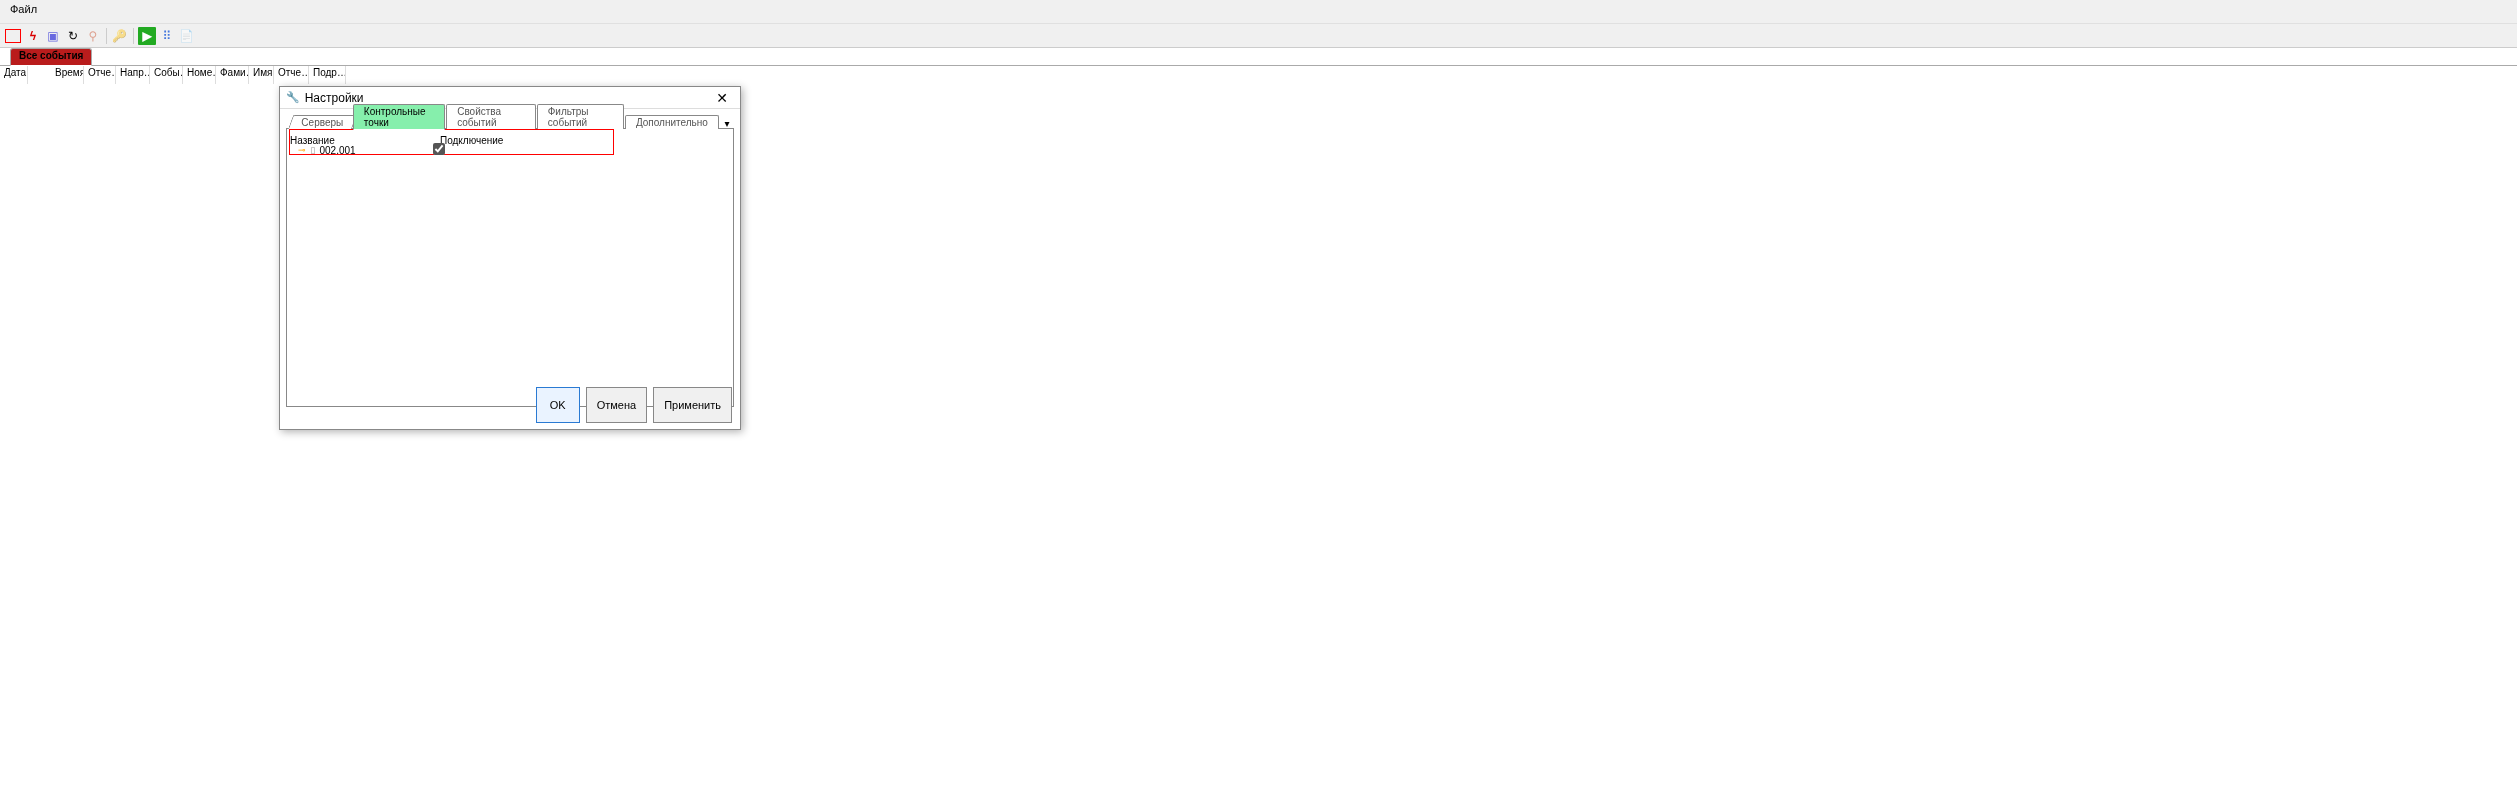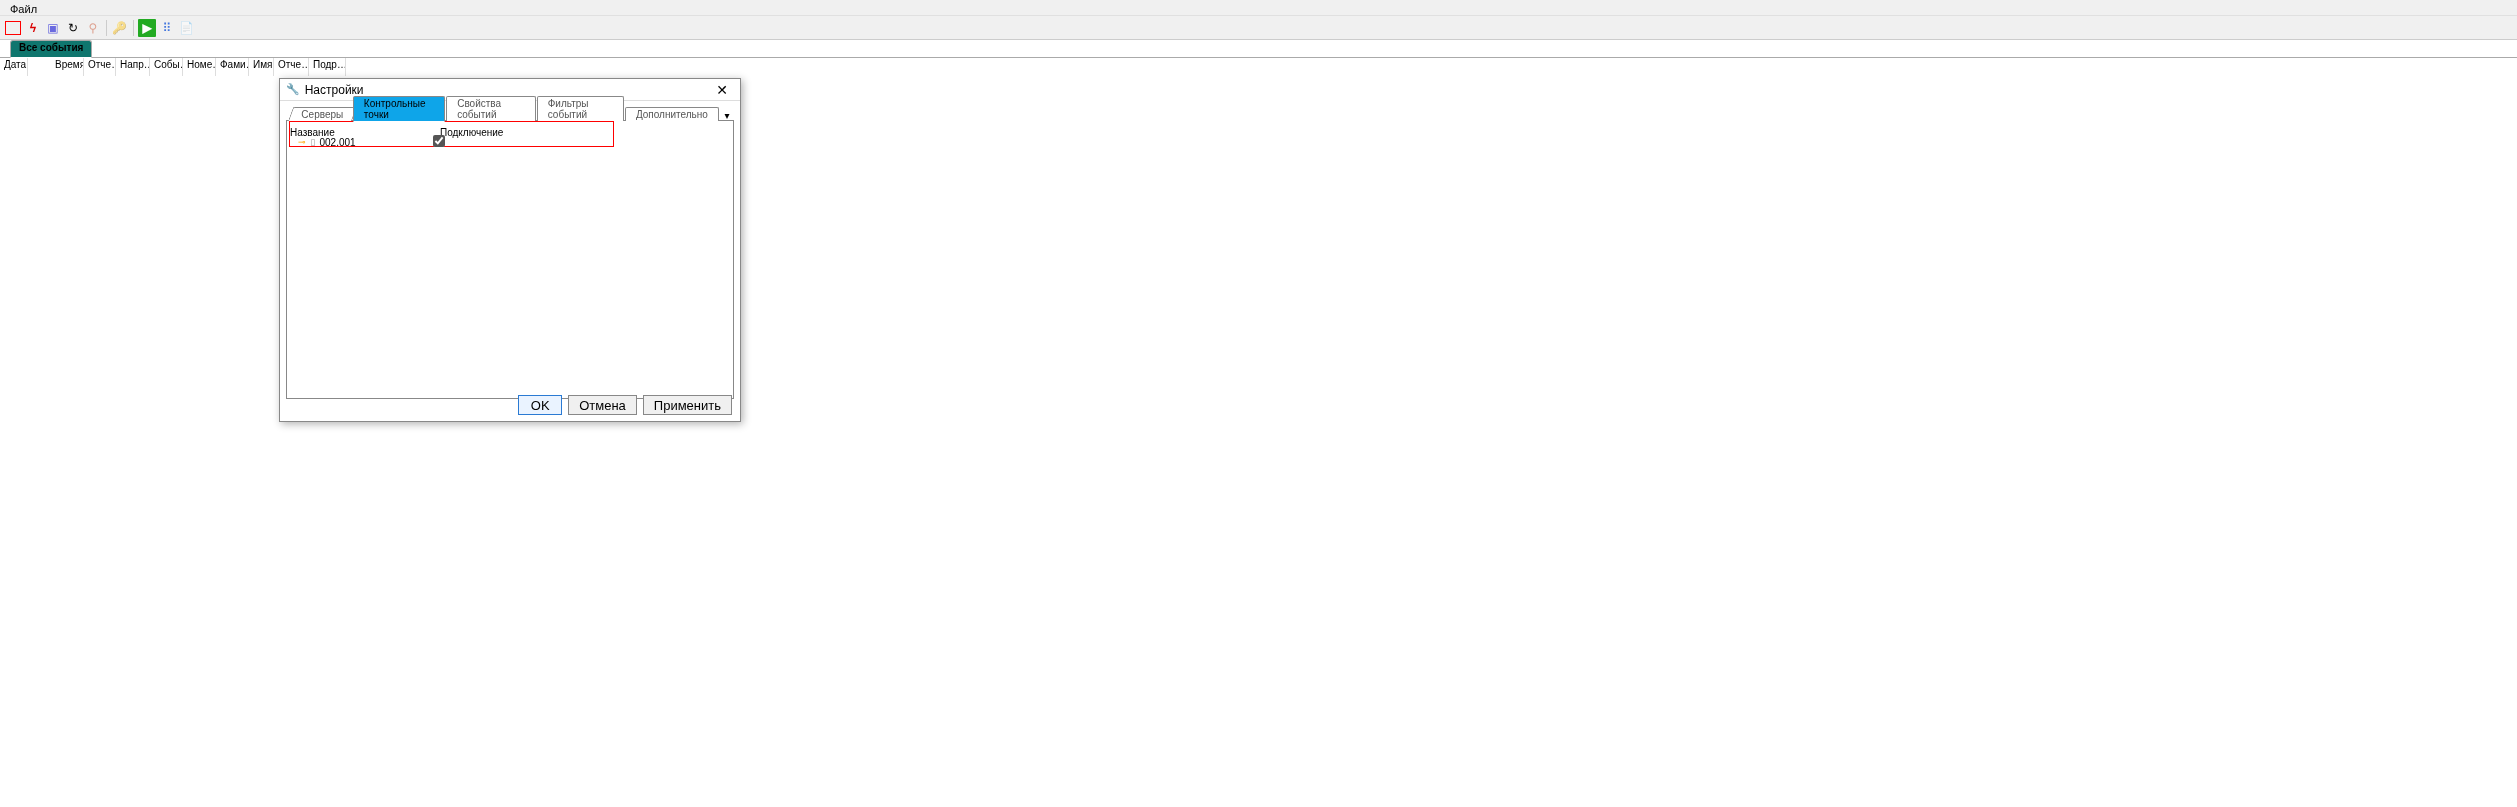--- a/index.html
+++ b/index.html
@@ -6,7 +6,7 @@
     body { font-family: "Segoe UI", Tahoma, sans-serif; font-size: 11px; background: #fff; color: #000; overflow: hidden; width: 2517px; height: 807px; position: relative; }
     
     
-    .menu-bar { background: #f0f0f0; height: 16px; padding: 2px 6px; border-bottom: 1px solid #e0e0e0; }
+    .menu-bar { background: #f0f0f0; height: 24px; padding: 2px 6px; border-bottom: 1px solid #e0e0e0; }
     .menu-item { display: inline-block; padding: 1px 4px; cursor: default; }
     
     

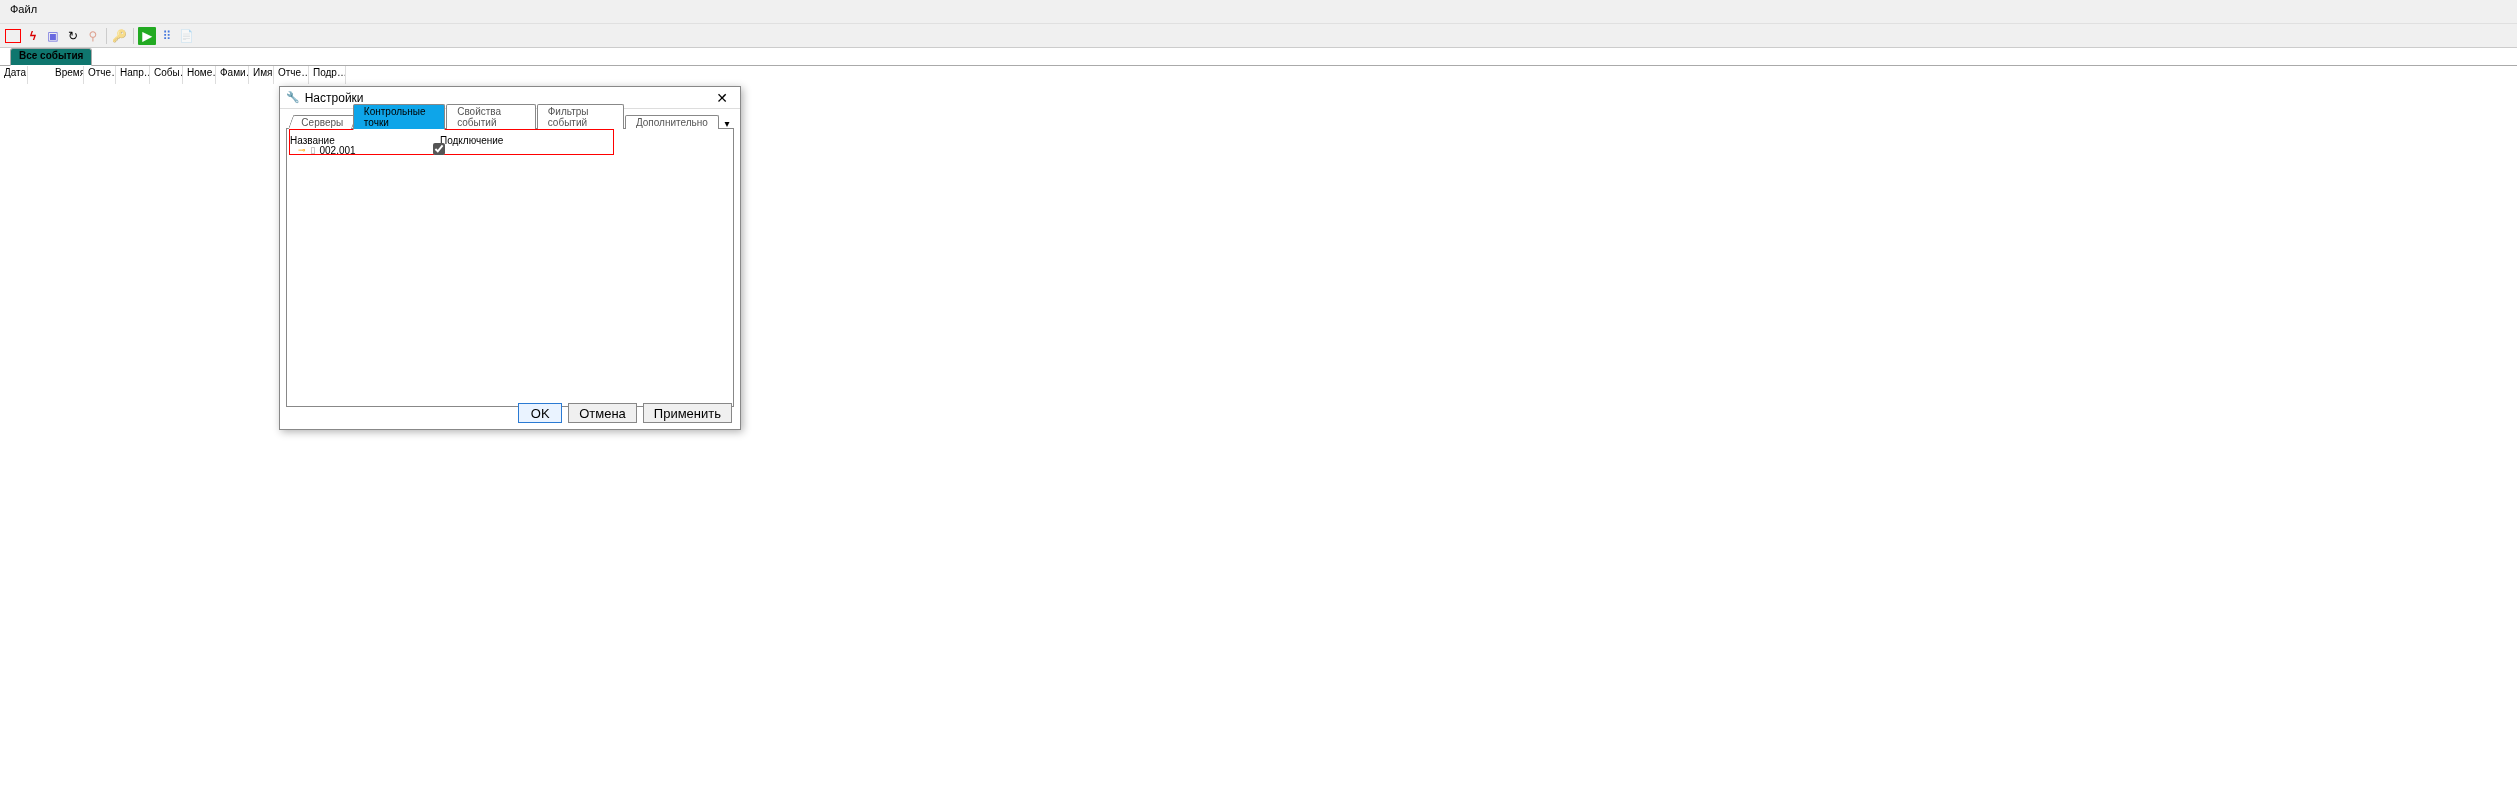--- a/index.html
+++ b/index.html
@@ -20,7 +20,7 @@
     
     .main-tabs { display: flex; padding-left: 10px; height: 18px; position: relative; }
     .main-tabs::after { content:''; position: absolute; left:0; right:0; bottom:0; height:1px; background:#aaa; z-index: 0; }
-    .main-tab { background: #0f766e; border: 1px solid #aaa; border-bottom: 1px solid #fff; padding: 1px 8px; font-weight: bold; font-size: 10px; transform: skewX(0); position: relative; z-index: 1; border-radius: 3px 3px 0 0; }
+    .main-tab { background: #b91c1c; border: 1px solid #aaa; border-bottom: 1px solid #fff; padding: 1px 8px; font-weight: bold; font-size: 10px; transform: skewX(0); position: relative; z-index: 1; border-radius: 3px 3px 0 0; }
     
     
     .col-headers { display: flex; height: 18px; background: #fff; }

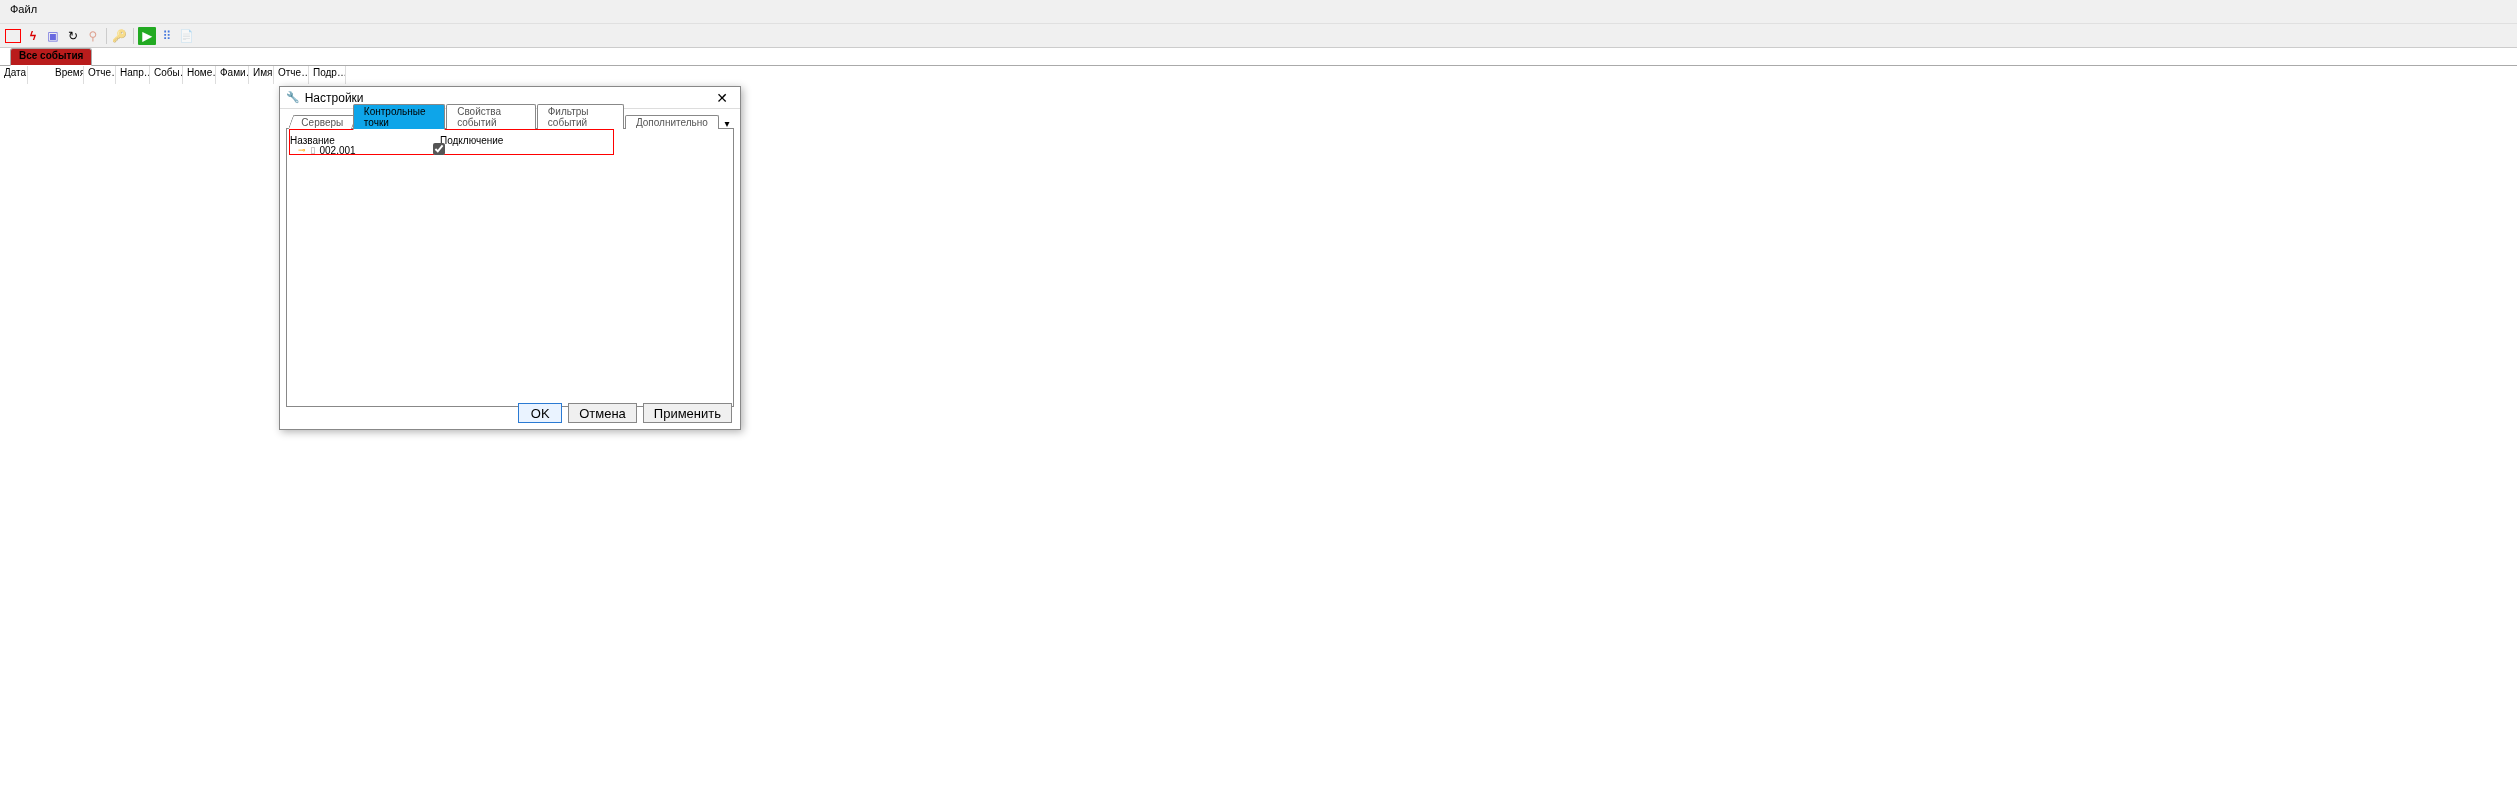--- a/index.html
+++ b/index.html
@@ -51,7 +51,7 @@
     .d-tabs::after { content:''; position:absolute; left:6px; right:6px; bottom:0; height:1px; background:#888; }
     .d-tab { border: 1px solid #888; border-bottom: none; padding: 1px 10px; font-size: 10px; background: #f5f5f5; border-radius: 2px 2px 0 0; cursor: pointer; margin-right: 1px; position: relative; z-index: 2; }
     .d-tab.inactive { background: #fff; color: #555; }
-    .d-tab.active { background: #0ea5e9; font-weight: normal; border-bottom: 1px solid #fff; margin-bottom: -1px; z-index: 3; }
+    .d-tab.active { background: #86efac; font-weight: normal; border-bottom: 1px solid #fff; margin-bottom: -1px; z-index: 3; }
     .d-tab.first { transform: skewX(-20deg); transform-origin: bottom right; margin-left: -4px; }
     .d-tab.first span { display:inline-block; transform: skewX(20deg); }
     .d-more { margin-left: auto; width: 18px; text-align: center; cursor: pointer; font-size: 10px; }

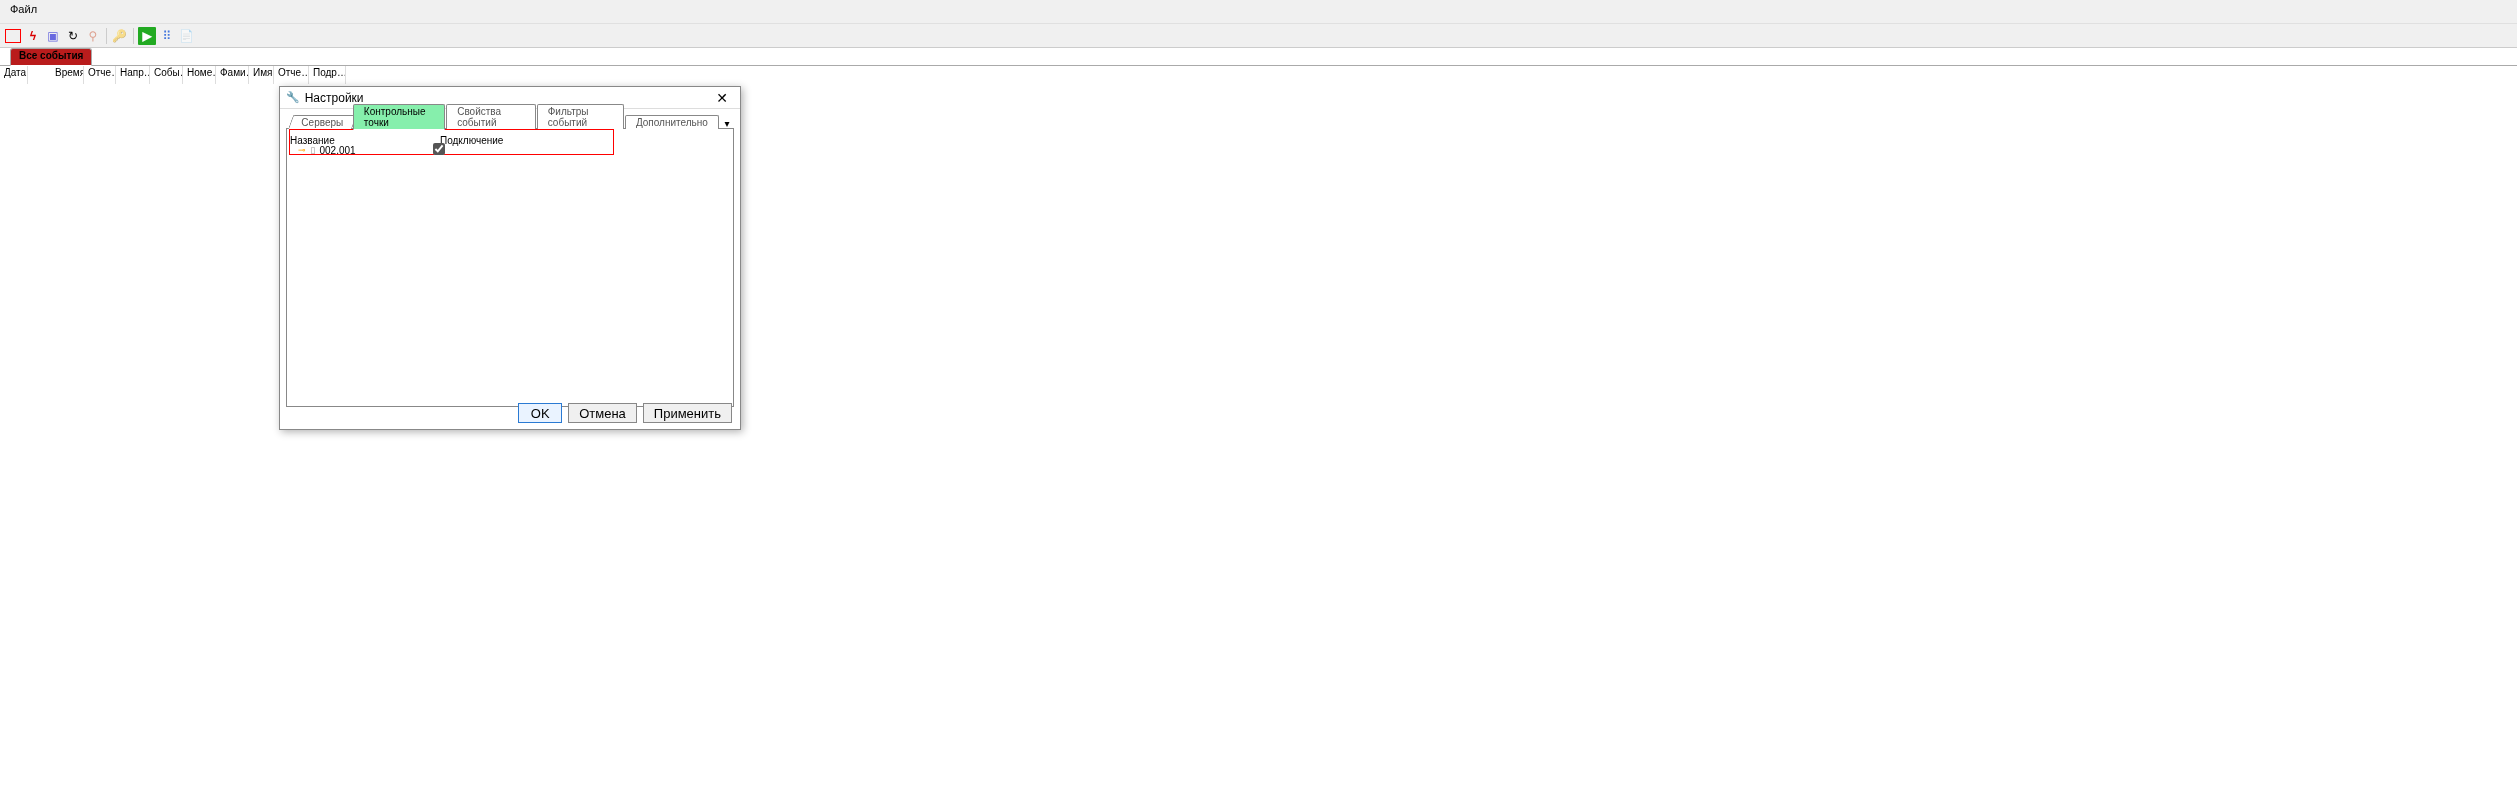--- a/index.html
+++ b/index.html
@@ -72,7 +72,7 @@
     
     
     .d-buttons { position: absolute; right: 8px; bottom: 6px; display: flex; gap: 6px; }
-    .d-btn { min-width: 44px; height: 20px; border: 1px solid #888; background: #f0f0f0; font-size: 13px; padding: 0 10px; cursor: pointer; }
+    .d-btn { min-width: 44px; height: 36px; border: 1px solid #888; background: #f0f0f0; font-size: 11px; padding: 0 10px; cursor: pointer; }
     .d-btn.primary { border: 1.5px solid #2a7ad3; background:#eaf3ff; }
     
     input[type=checkbox]{ accent-color: #555; width:12px; height:12px; }

